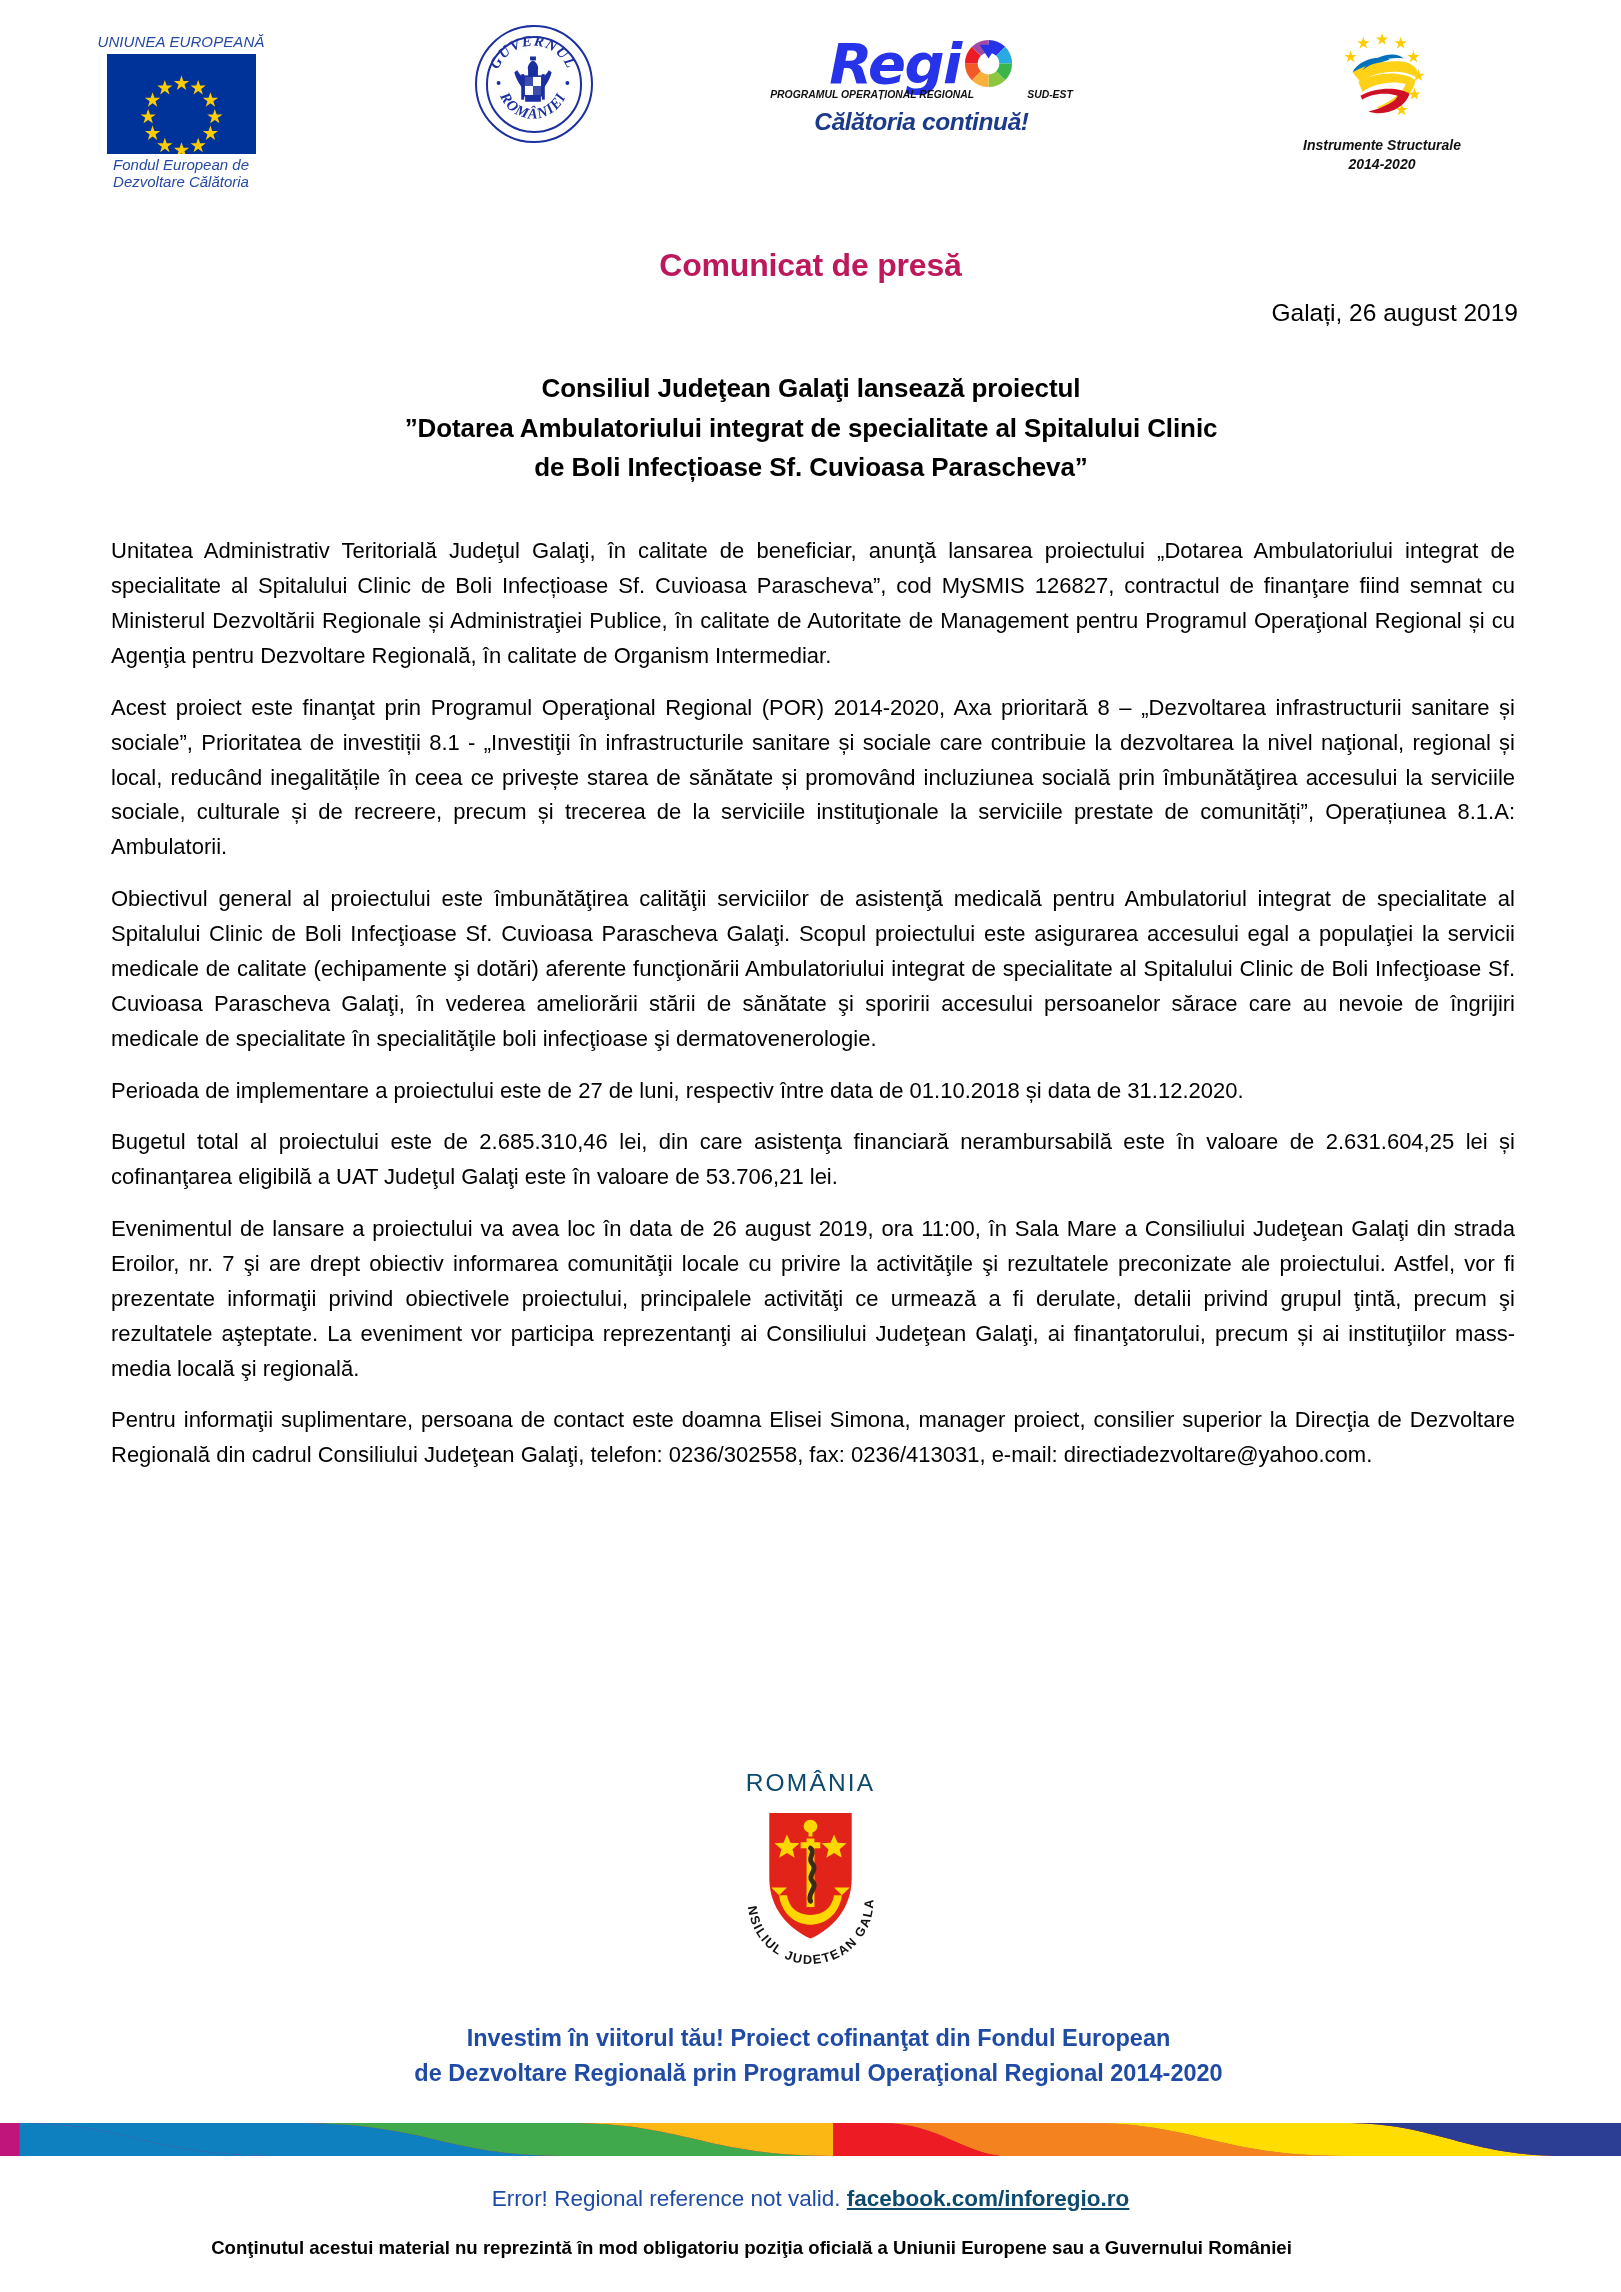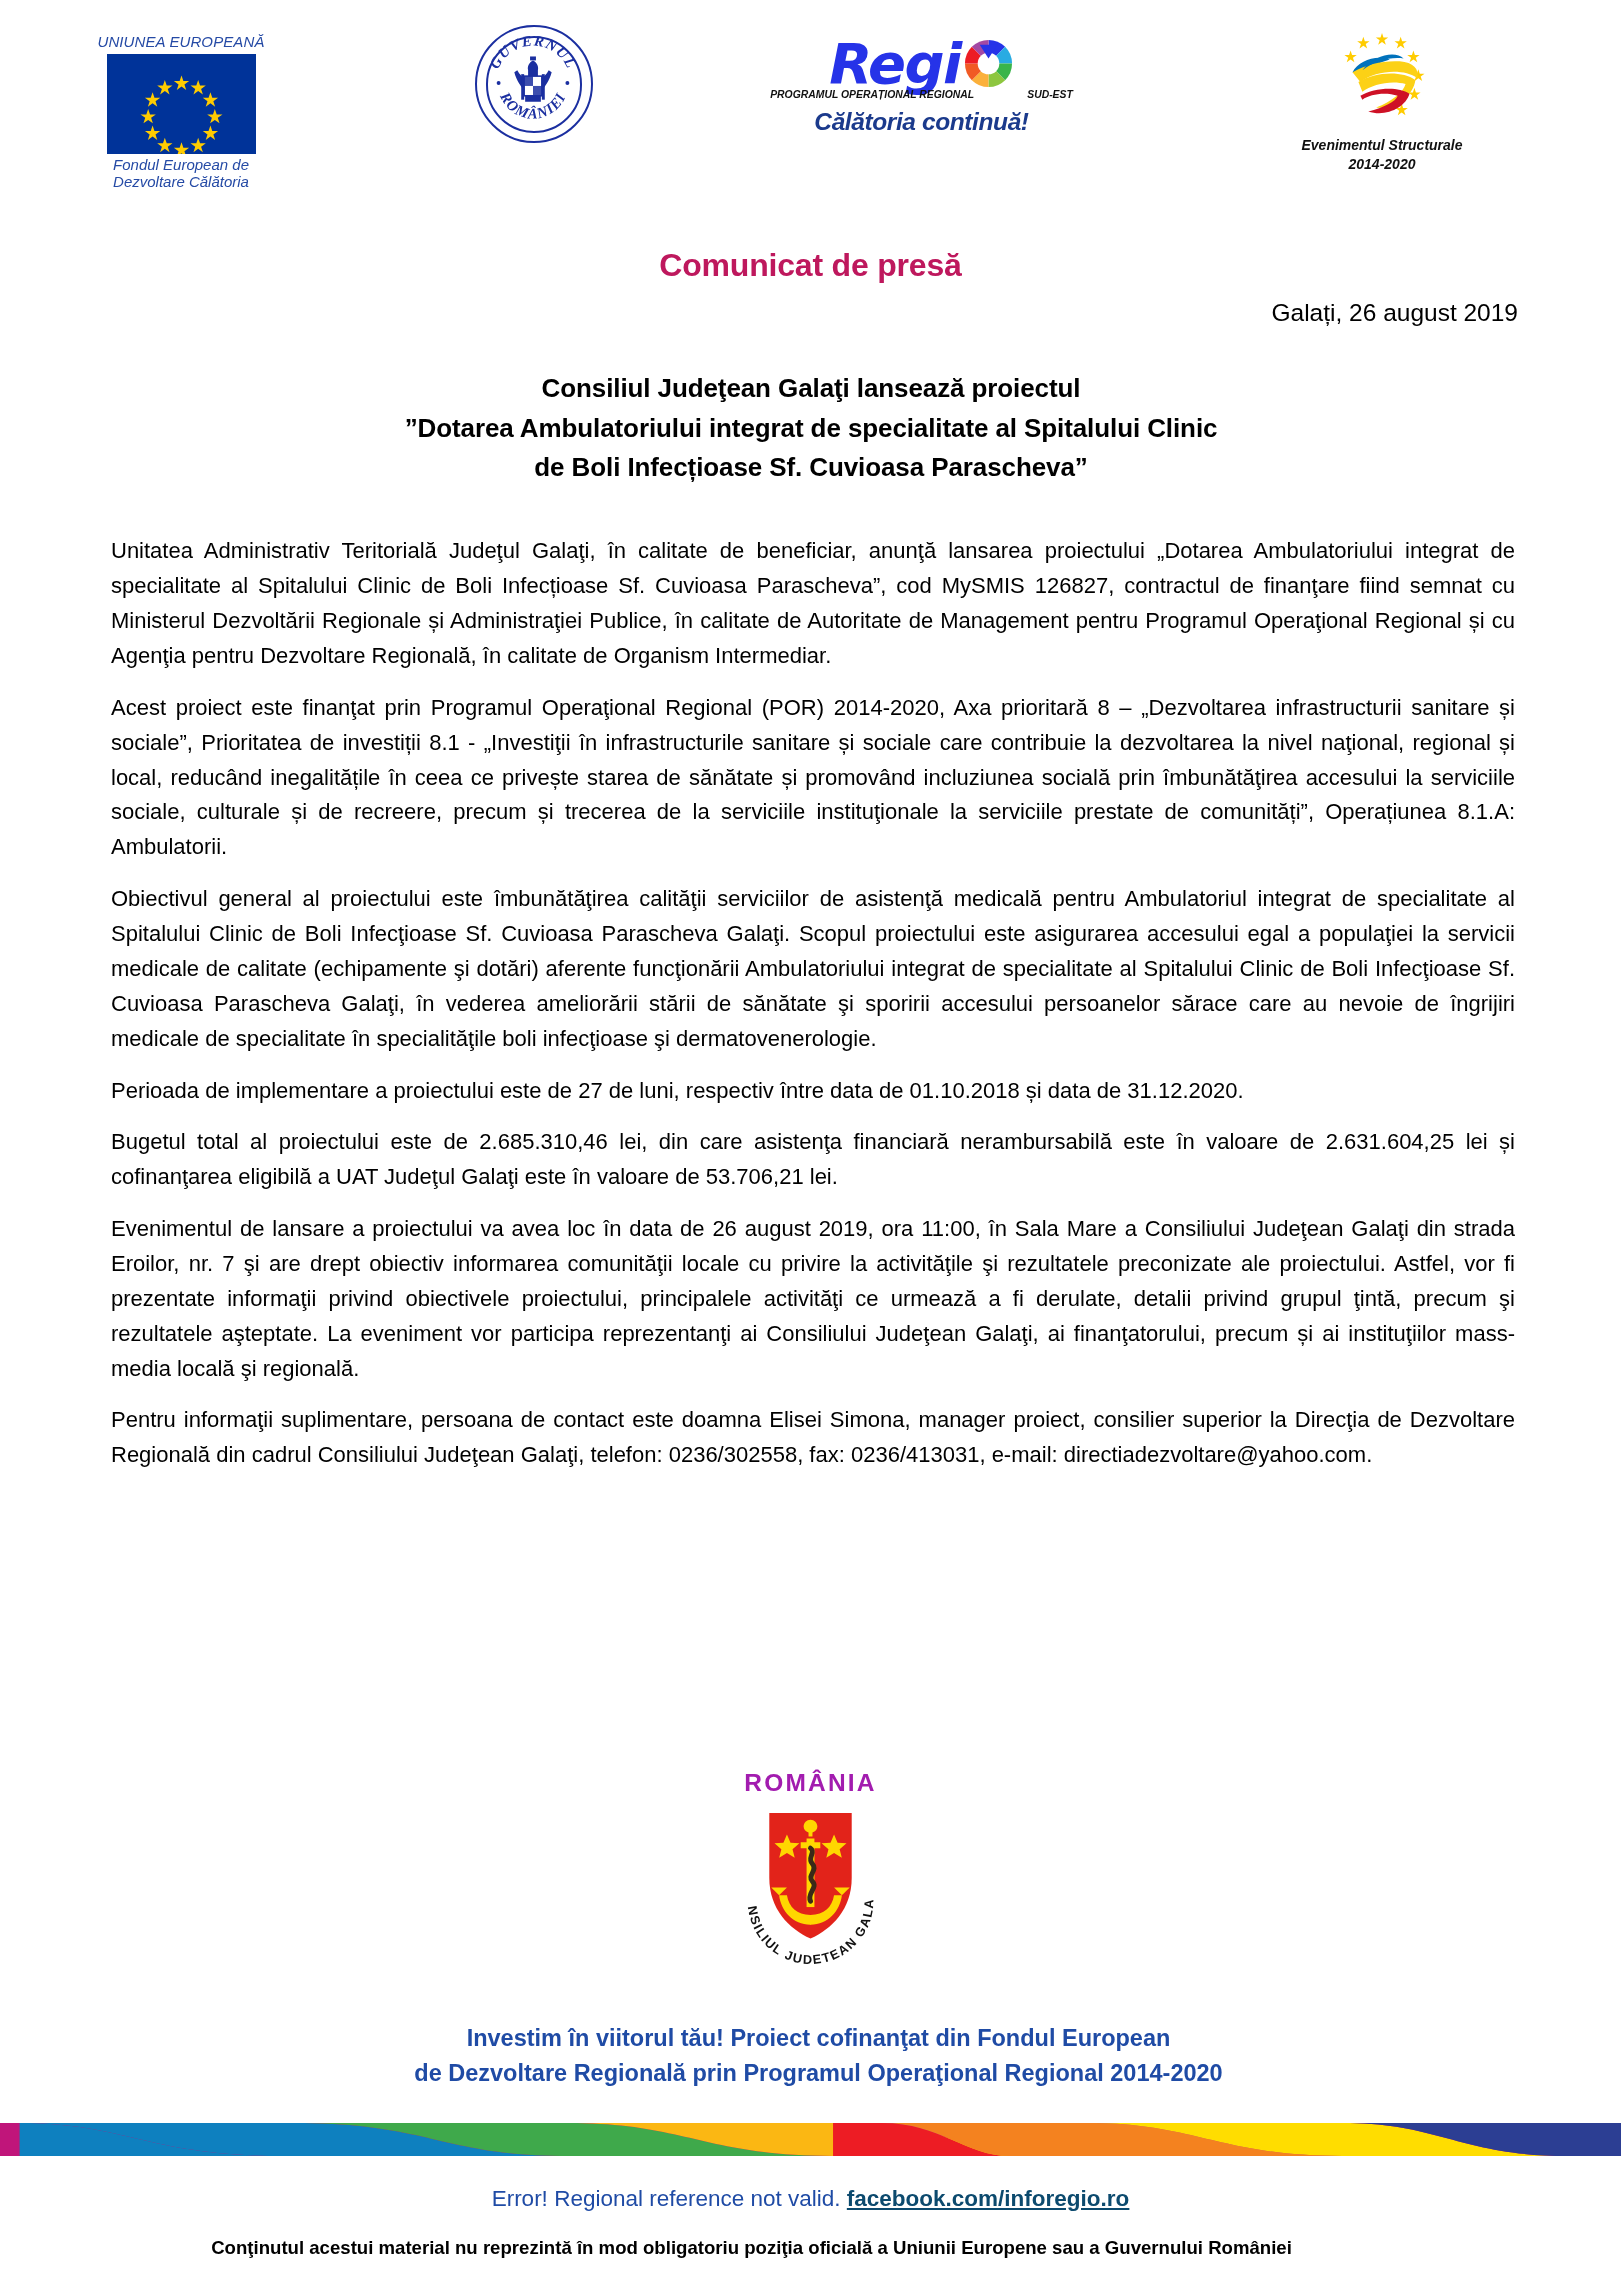--- a/index.html
+++ b/index.html
@@ -323,7 +323,7 @@
           <path d="M 40,44 C 52,34 70,30 82,32 C 74,24 52,28 40,44 Z" fill="#0072BC"></path>
         </svg>
       </div>
-      <div class="is-cap">Evenimentul Structurale</div>
+      <div class="is-cap">Instrumente Structurale</div>
       <div class="is-cap">2014-2020</div>
     </div>
   </div>

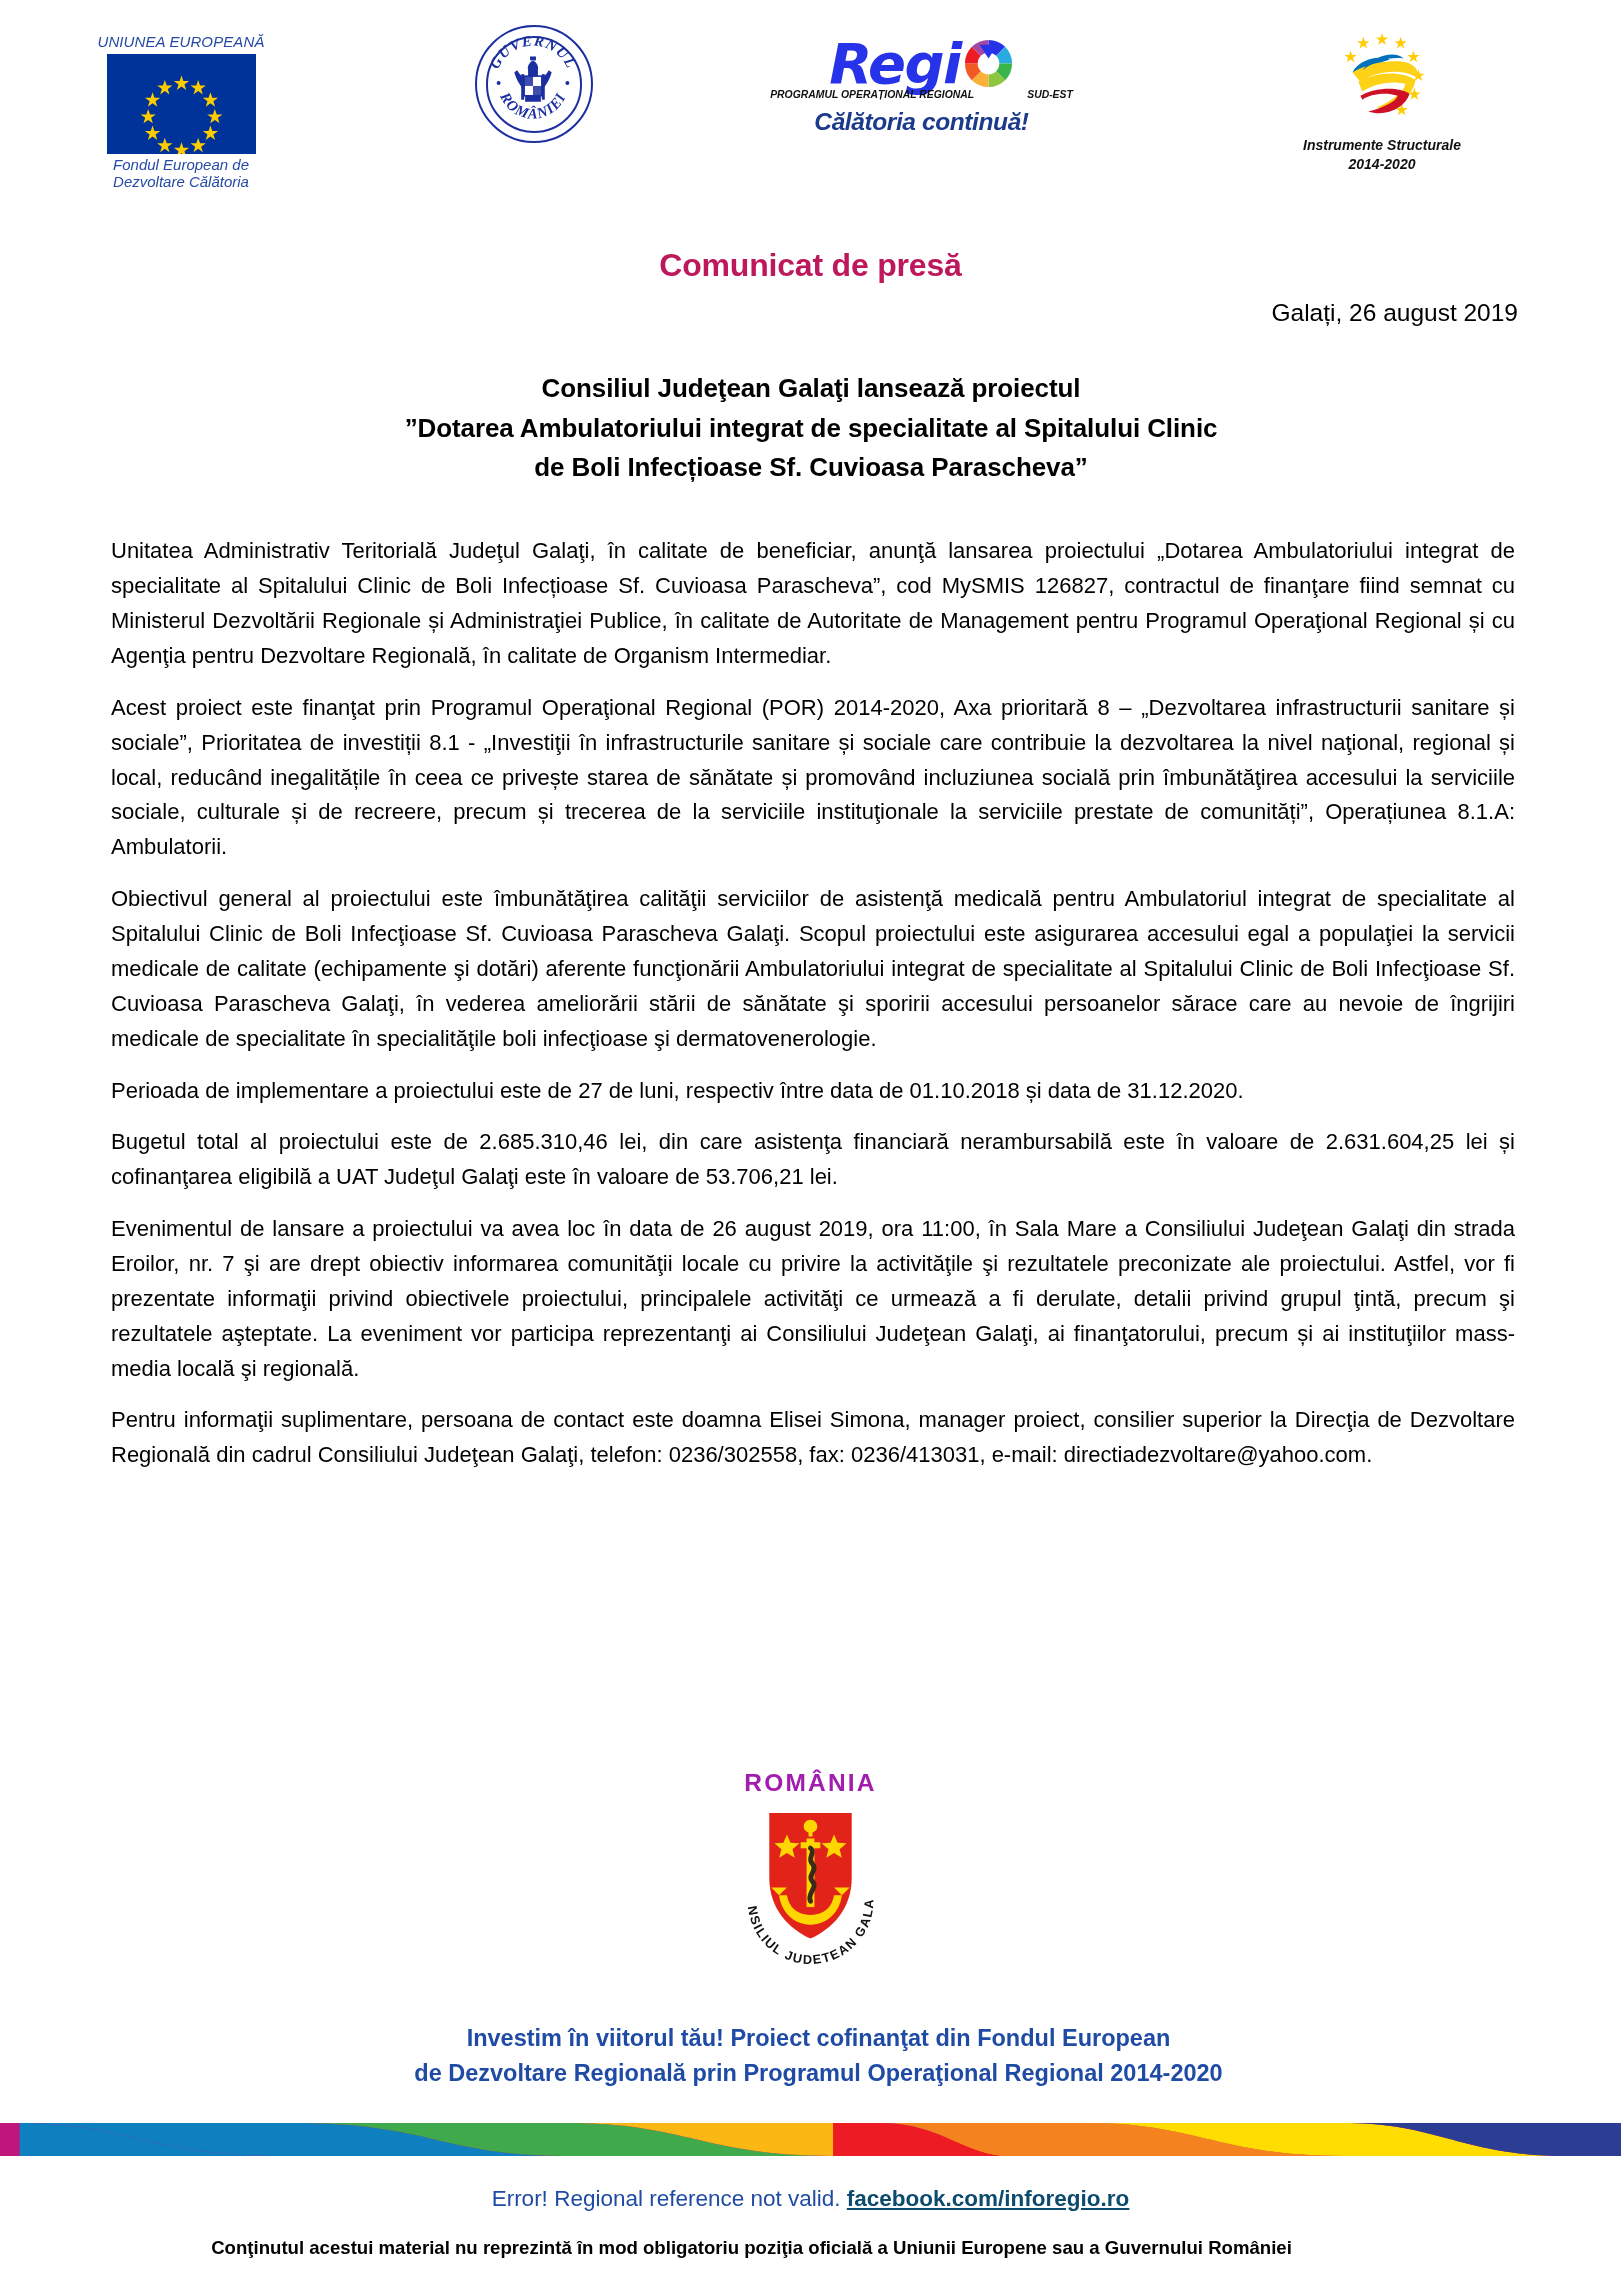--- a/index.html
+++ b/index.html
@@ -167,8 +167,8 @@
   }
   .coat-name {
     font-size: 24.5px;
-    font-weight: bold;
-    color: #a21caf;
+    font-weight: normal;
+    color: #0c4a6e;
     letter-spacing: 2.2px;
   }
   .shield-wrap {

